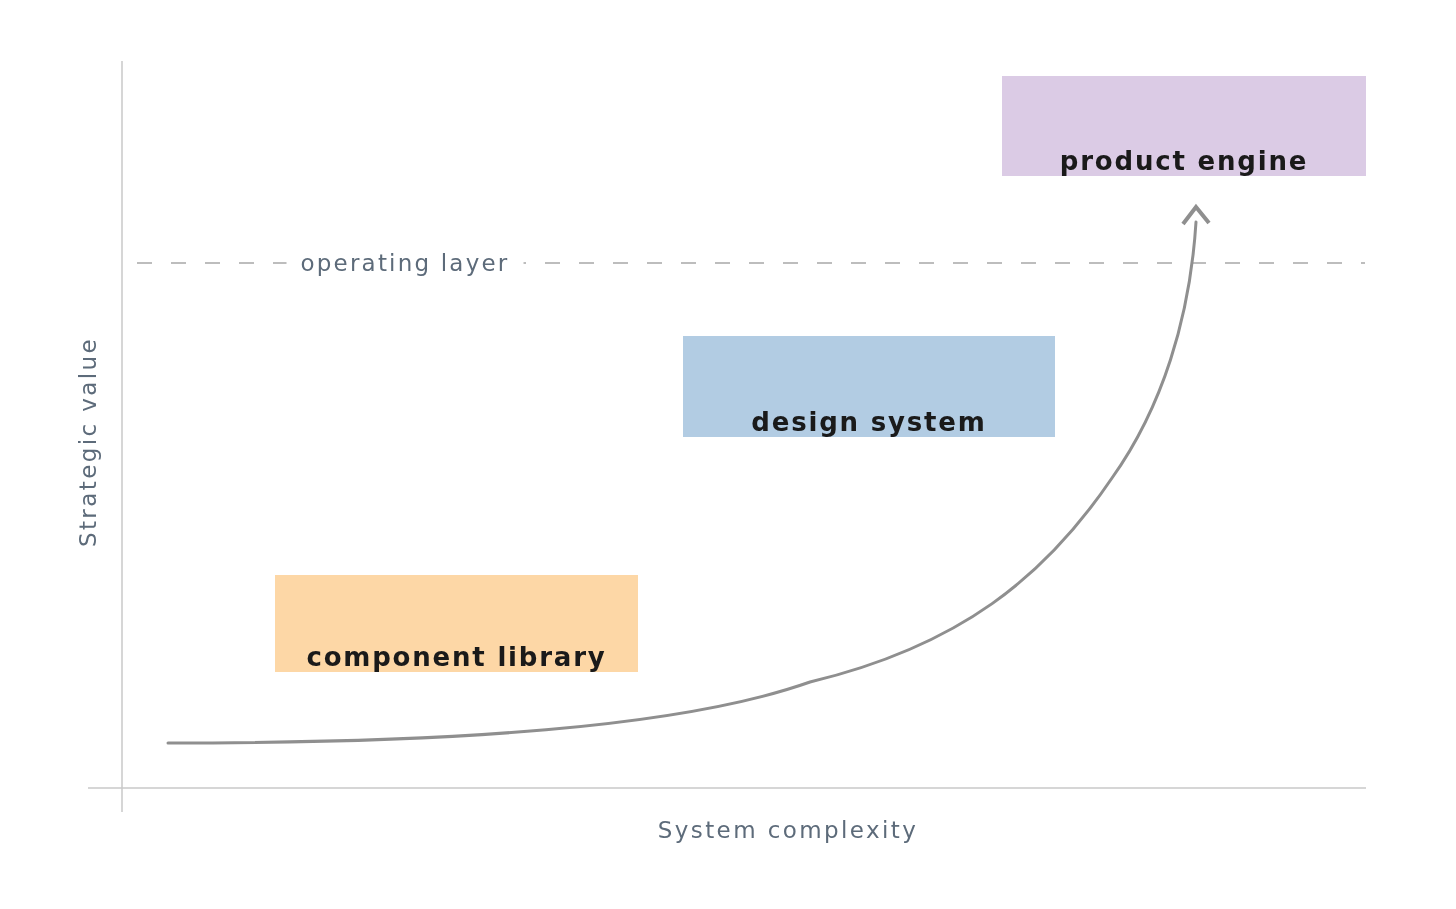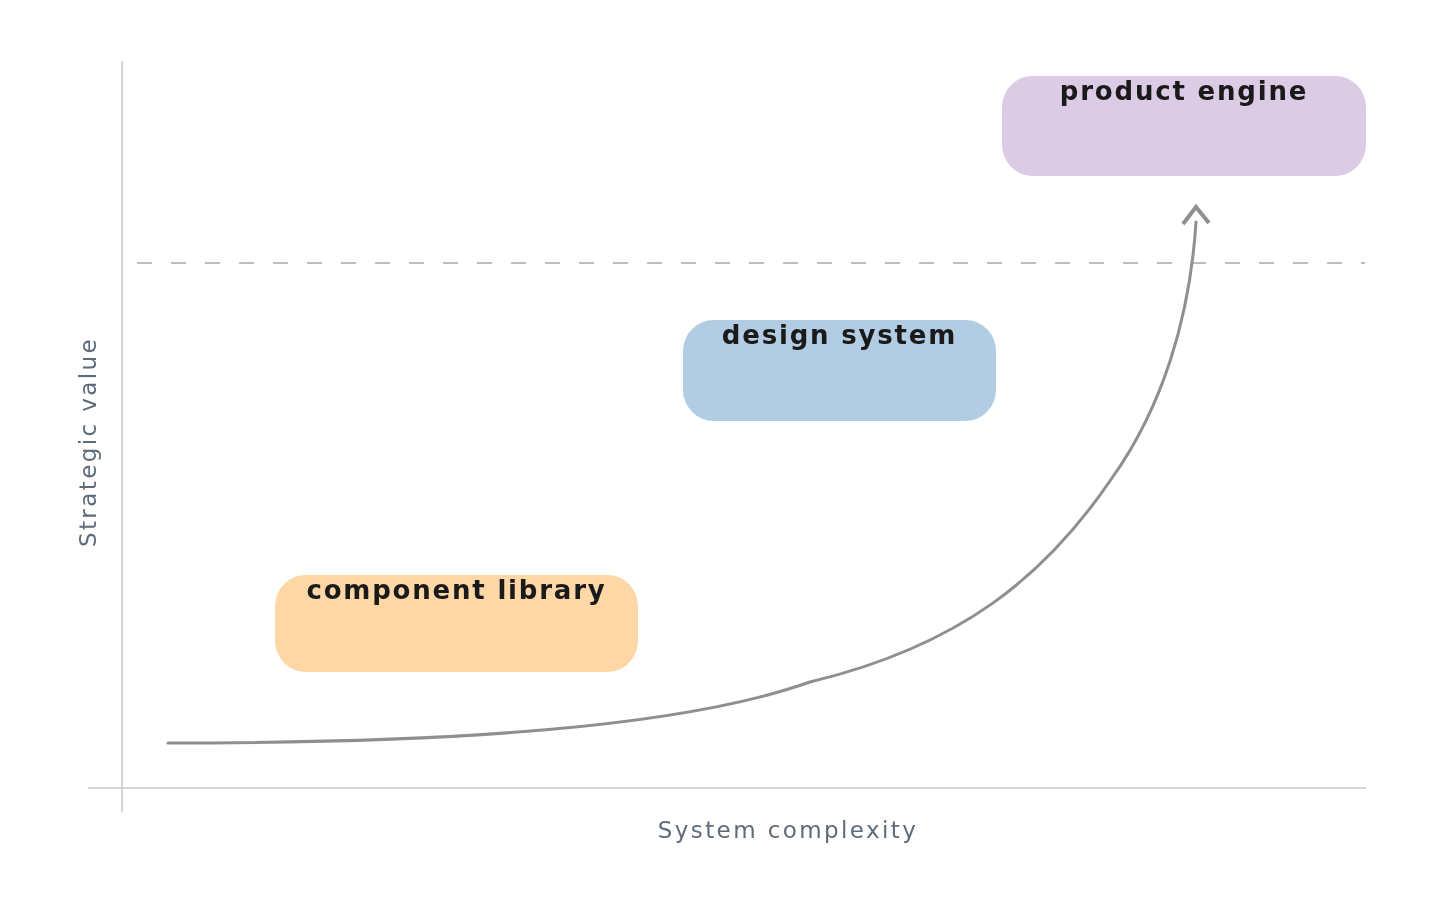--- a/index.html
+++ b/index.html
@@ -26,14 +26,13 @@
   .box {
     position: absolute;
     display: flex;
-    align-items: flex-start;
+    align-items: flex-end;
     justify-content: center;
     font-size: 26px;
     font-weight: 700;
     letter-spacing: 1.8px;
     z-index: 3;
     white-space: nowrap;
-    border-radius: 31px;
   }
   #box-component { left: 275px; top: 575px; width: 363px; height: 97px; }
   #box-design    { left: 683px; top: 320px; width: 313px; height: 101px; }

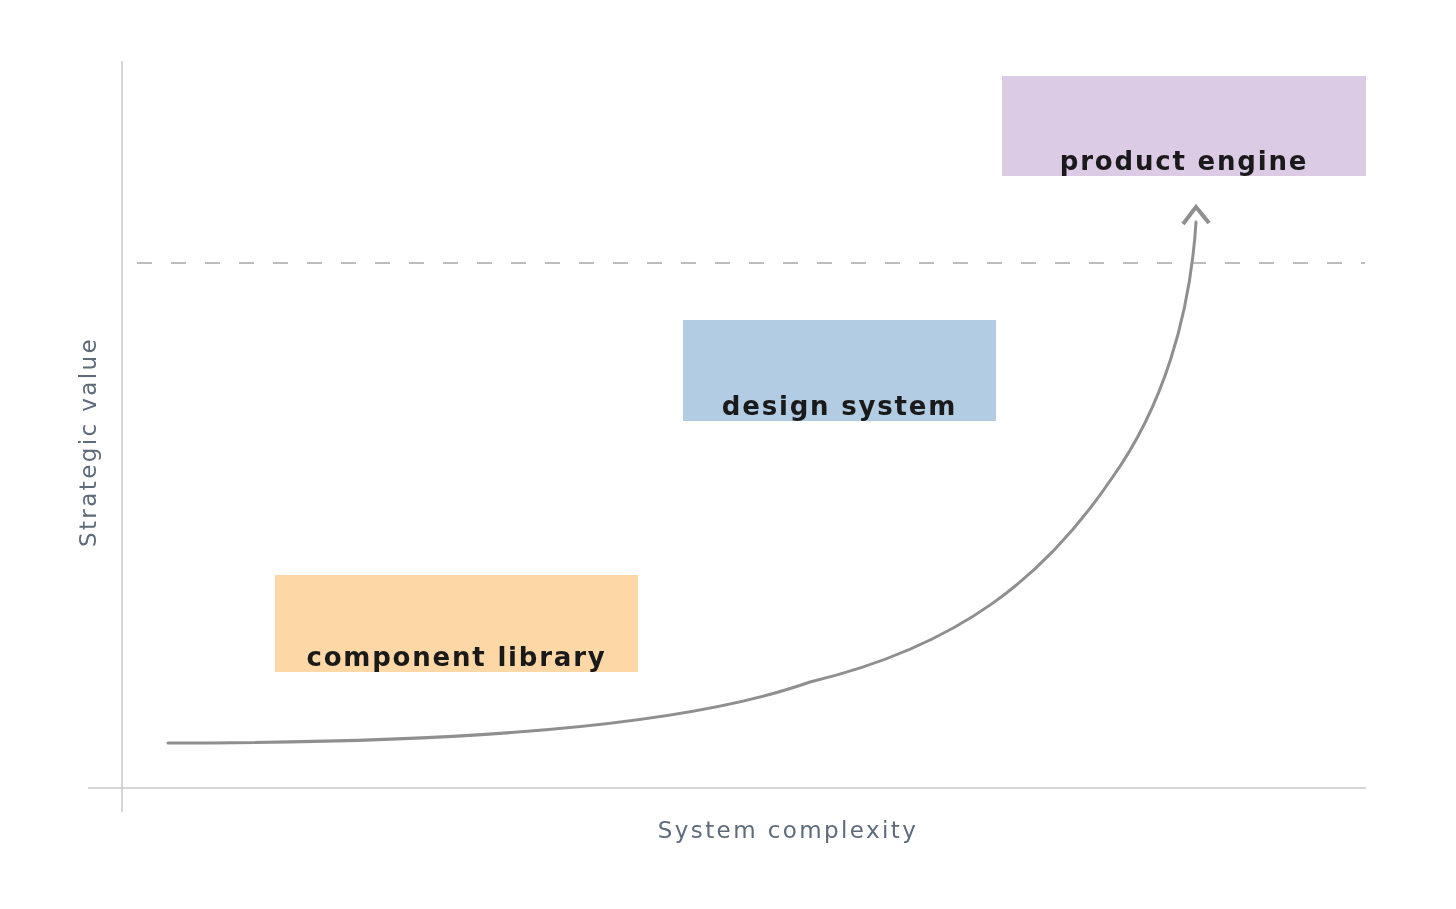--- a/index.html
+++ b/index.html
@@ -100,6 +100,7 @@
     <span style="color: rgb(26, 26, 26);">product engine</span>
   </div>
 
+  <div id="op-label" style="color: rgb(93, 107, 122);">operating layer</div>
 
   <div class="axis-label" id="y-label" style="color: rgb(93, 107, 122);">Strategic value</div>
 

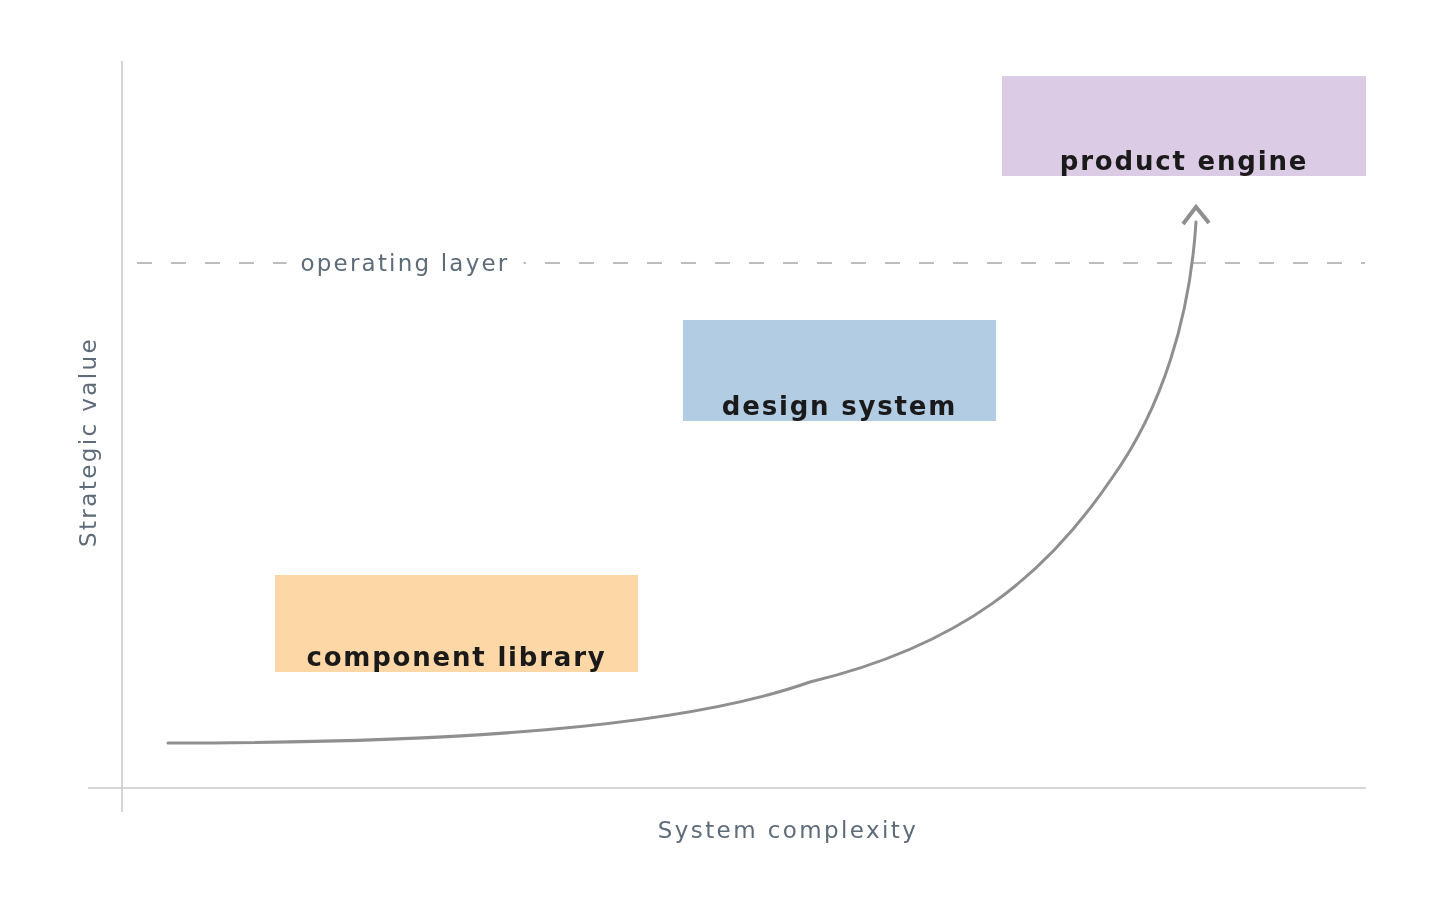--- a/index.html
+++ b/index.html
@@ -35,7 +35,7 @@
     white-space: nowrap;
   }
   #box-component { left: 275px; top: 575px; width: 363px; height: 97px; }
-  #box-design    { left: 683px; top: 320px; width: 313px; height: 101px; }
+  #box-design    { left: 683px; top: 336px; width: 372px; height: 101px; }
   #box-product   { left: 1002px; top: 76px; width: 364px; height: 100px; }
 
   .axis-label {

